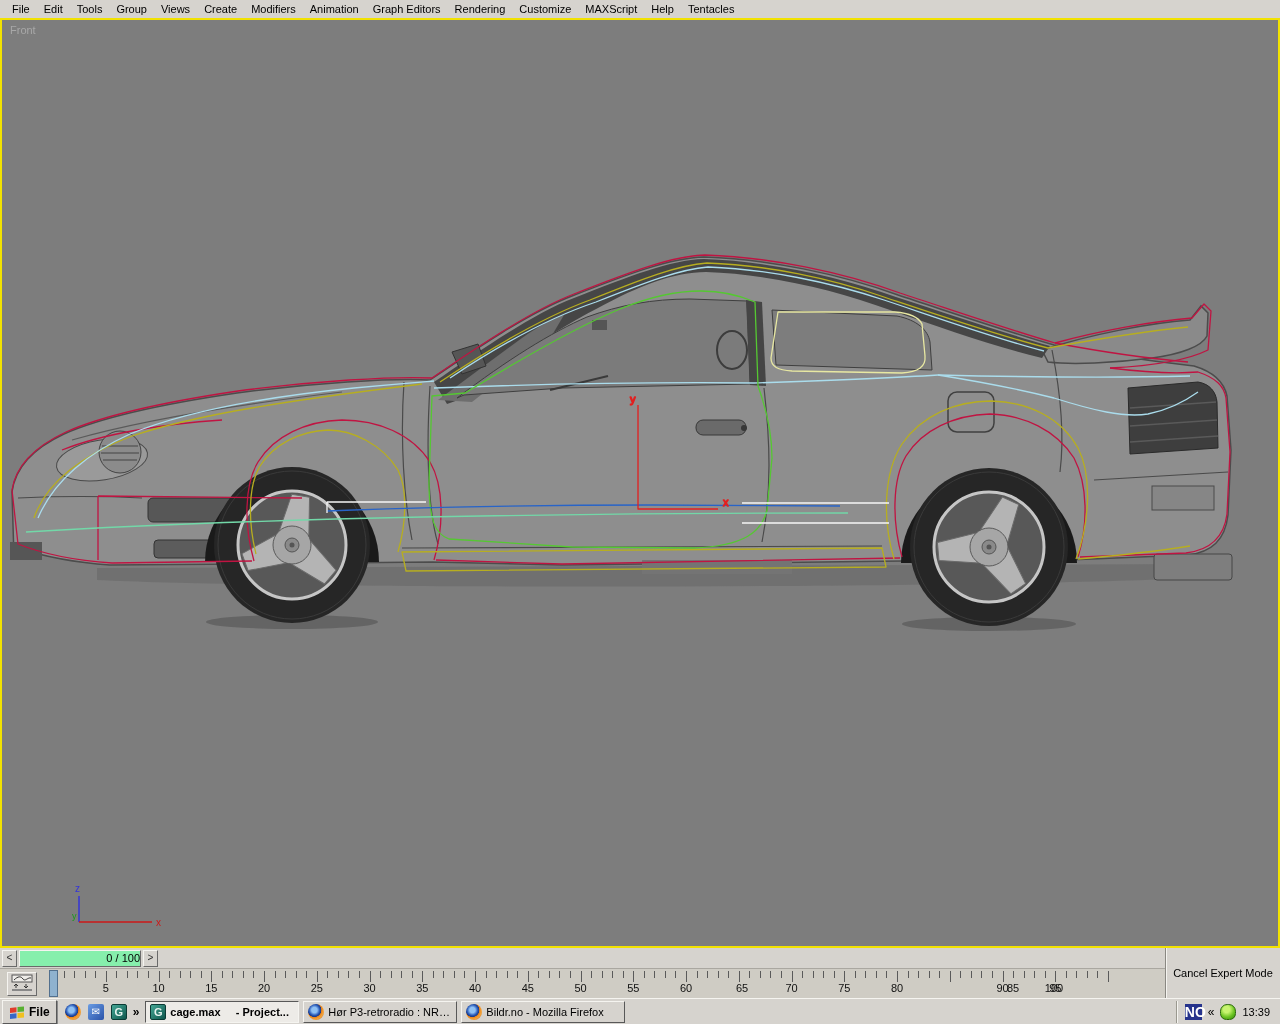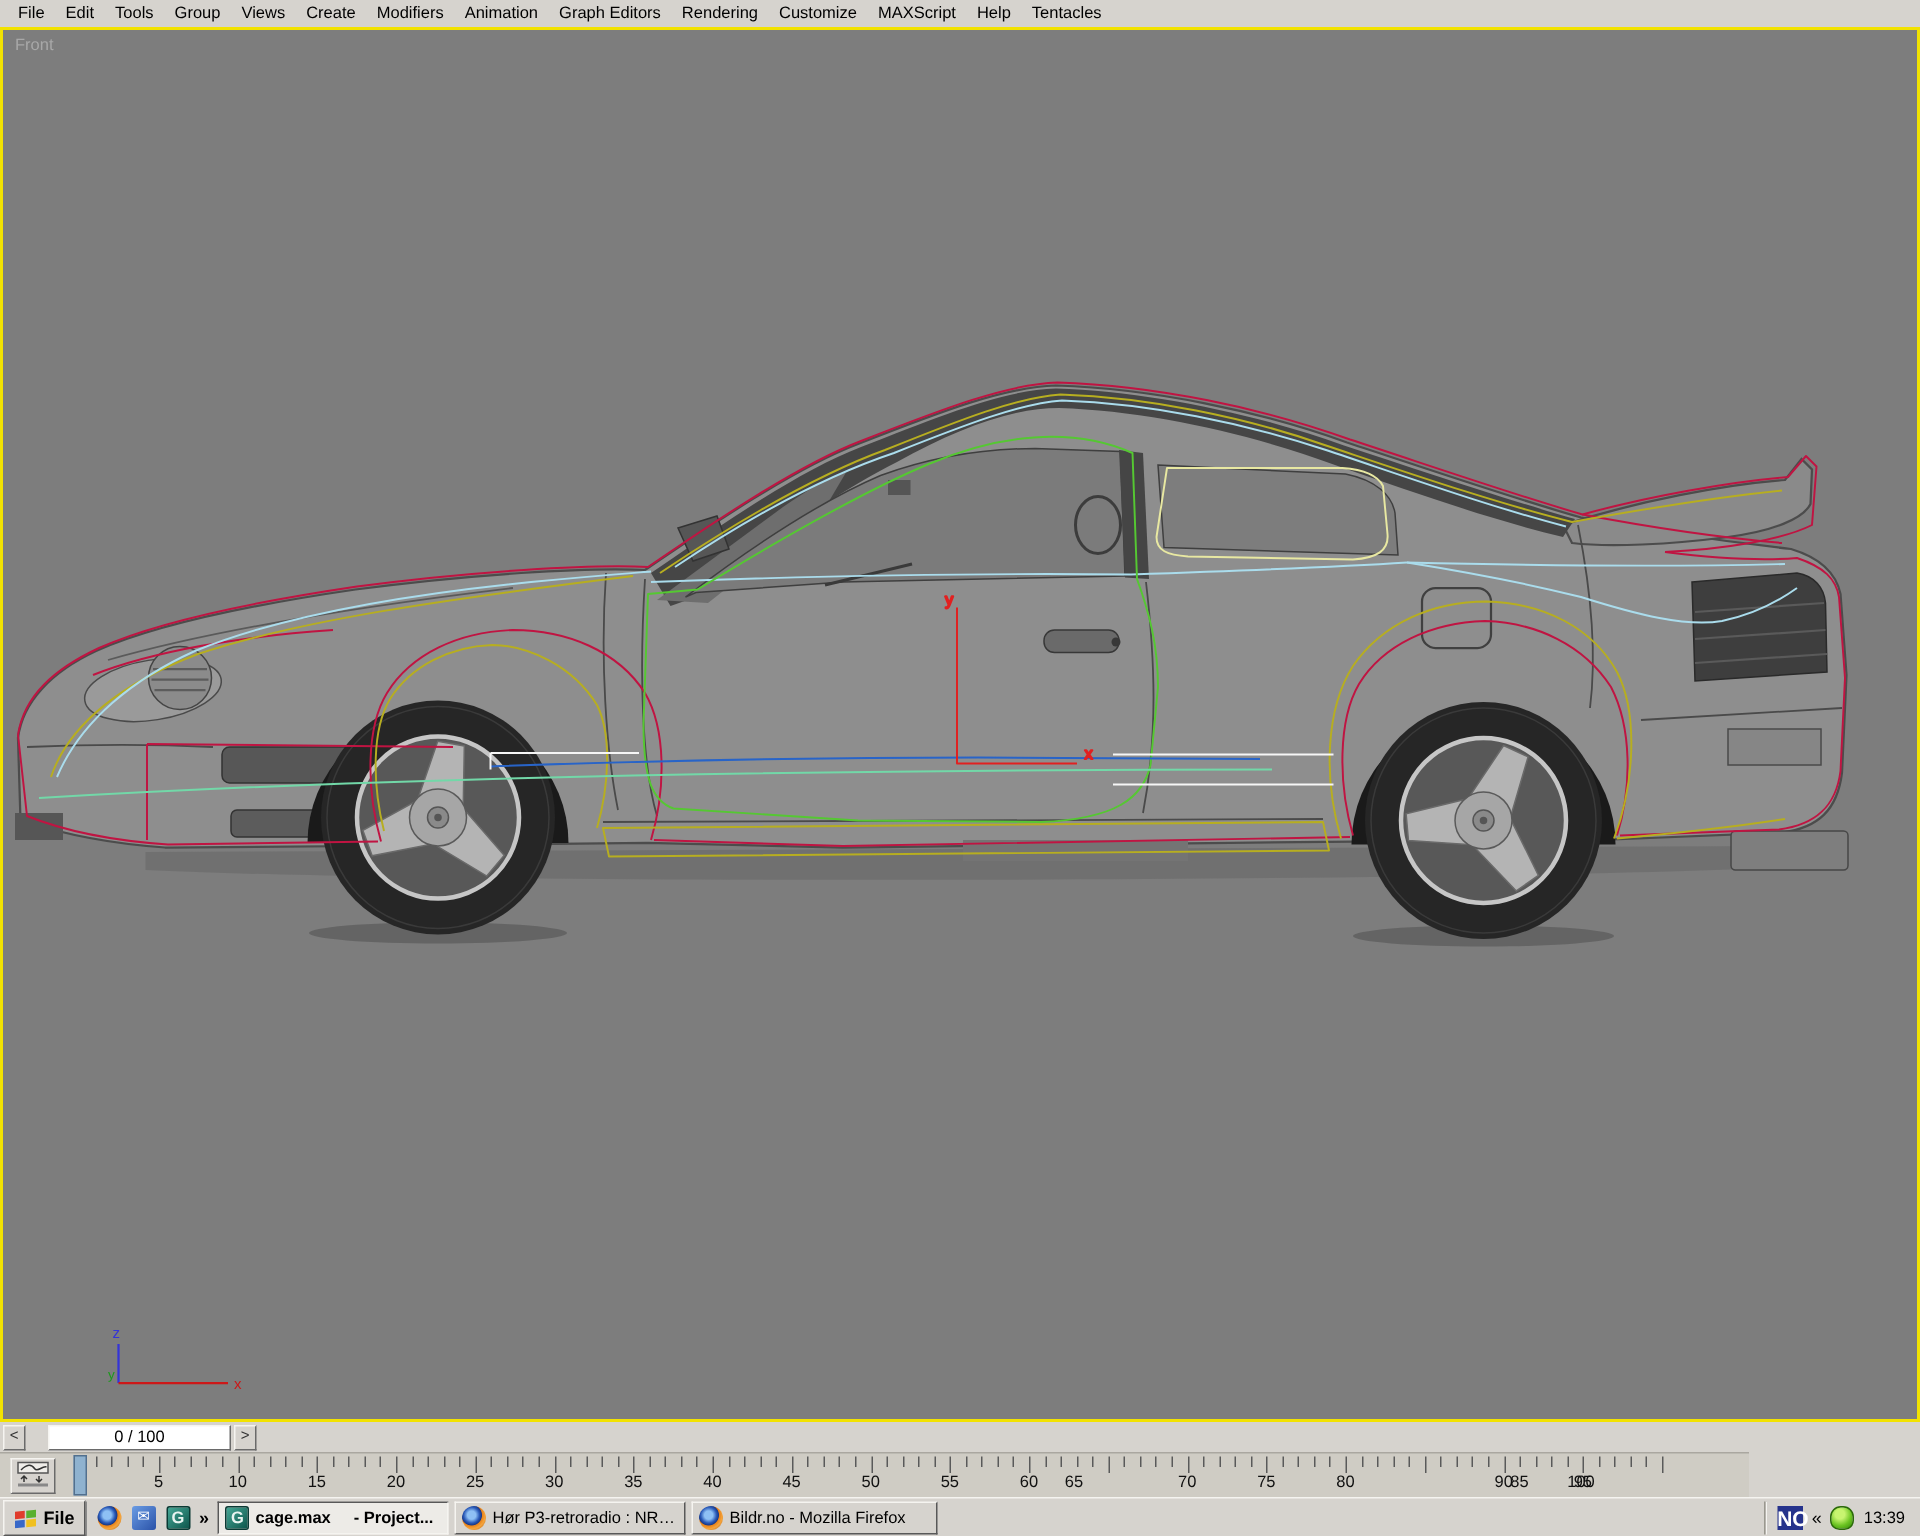--- a/index.html
+++ b/index.html
@@ -23,8 +23,8 @@
   .tiny-btn{width:15px;height:17px;margin-left:2px;background:#d6d3ce;border:1px solid;
     border-color:#f5f4f0 #6a6a6a #6a6a6a #f5f4f0;font-size:10px;line-height:14px;text-align:center;
     color:#333;box-sizing:border-box;}
-  #slider-handle{width:122px;height:17px;margin-left:15px;background:#ffffff;border:1px solid;
-    border-color:#f5f4f0 #6a6a6a #6a6a6a #f5f4f0;font-size:11px;text-align:center;line-height:15px;
+  #slider-handle{width:122px;height:17px;margin-left:2px;background:#86efac;border:1px solid;
+    border-color:#f5f4f0 #6a6a6a #6a6a6a #f5f4f0;font-size:11px;text-align:right;line-height:15px;
     color:#000;box-sizing:border-box;}
 
   

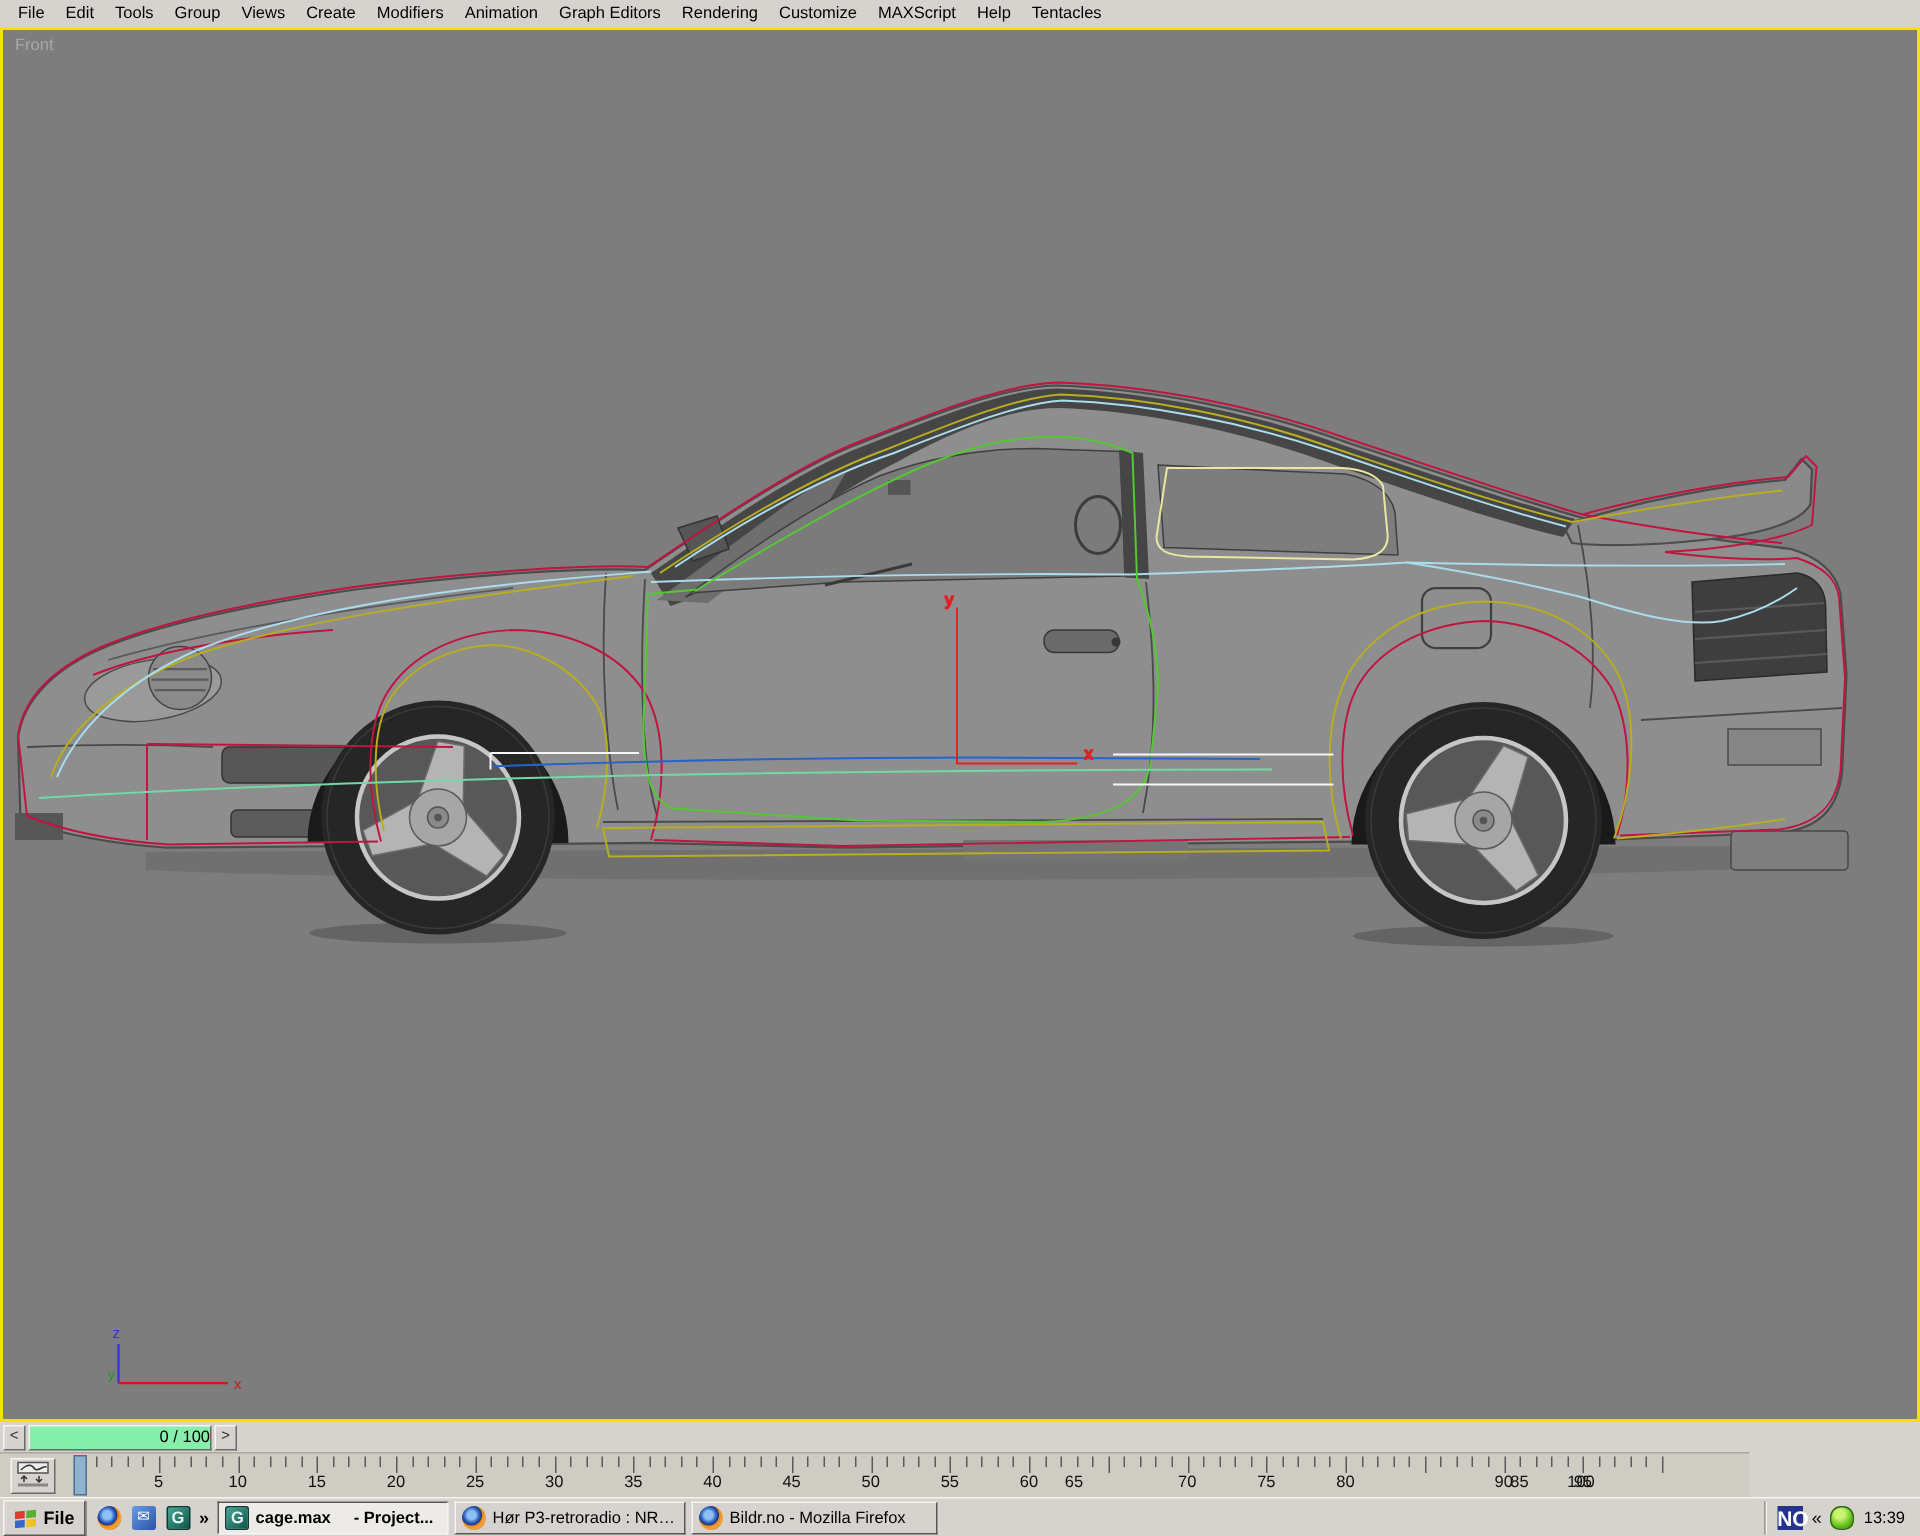--- a/index.html
+++ b/index.html
@@ -412,6 +412,9 @@
     </div>
   </div>
 
+  <div id="expert-panel">
+    <span id="cancel-expert">Cancel Expert Mode</span>
+  </div>
 
   <div id="taskbar">
     <div id="start-btn">

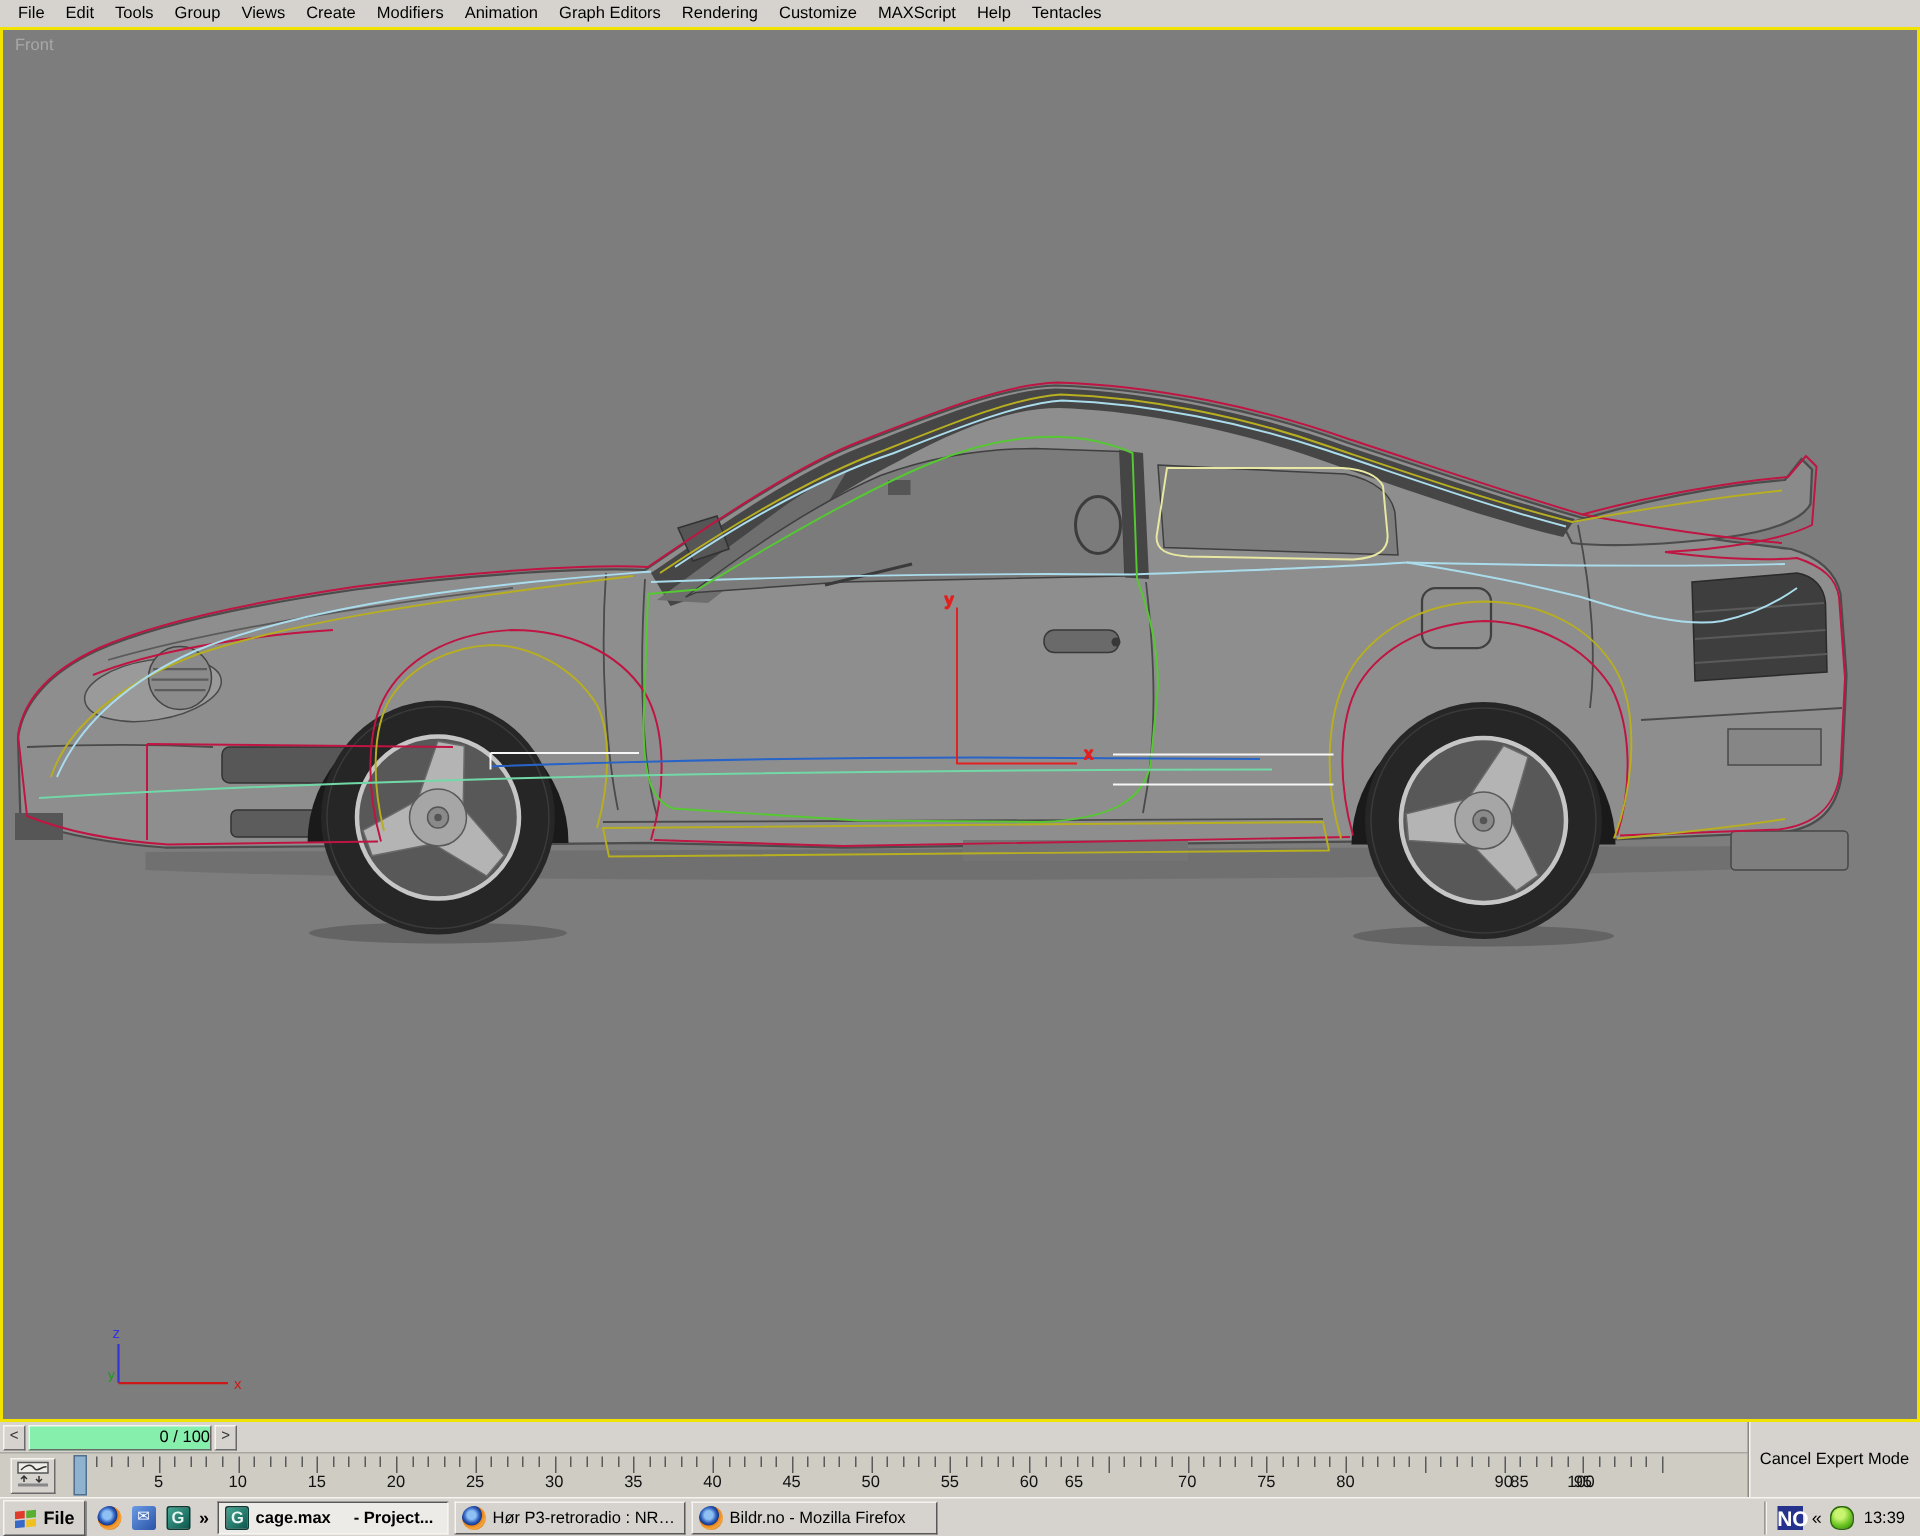--- a/index.html
+++ b/index.html
@@ -356,7 +356,7 @@
         <div class="tick minor" style="left: 717.65px;"></div>
         <div class="tick minor" style="left: 728.2px;"></div>
         <div class="tick major" style="left: 738.75px;"></div>
-        <div class="tick-label" style="left: 716px;">65</div>
+        <div class="tick-label" style="left: 742px;">65</div>
         <div class="tick minor" style="left: 749.3px;"></div>
         <div class="tick minor" style="left: 759.85px;"></div>
         <div class="tick minor" style="left: 770.4px;"></div>

